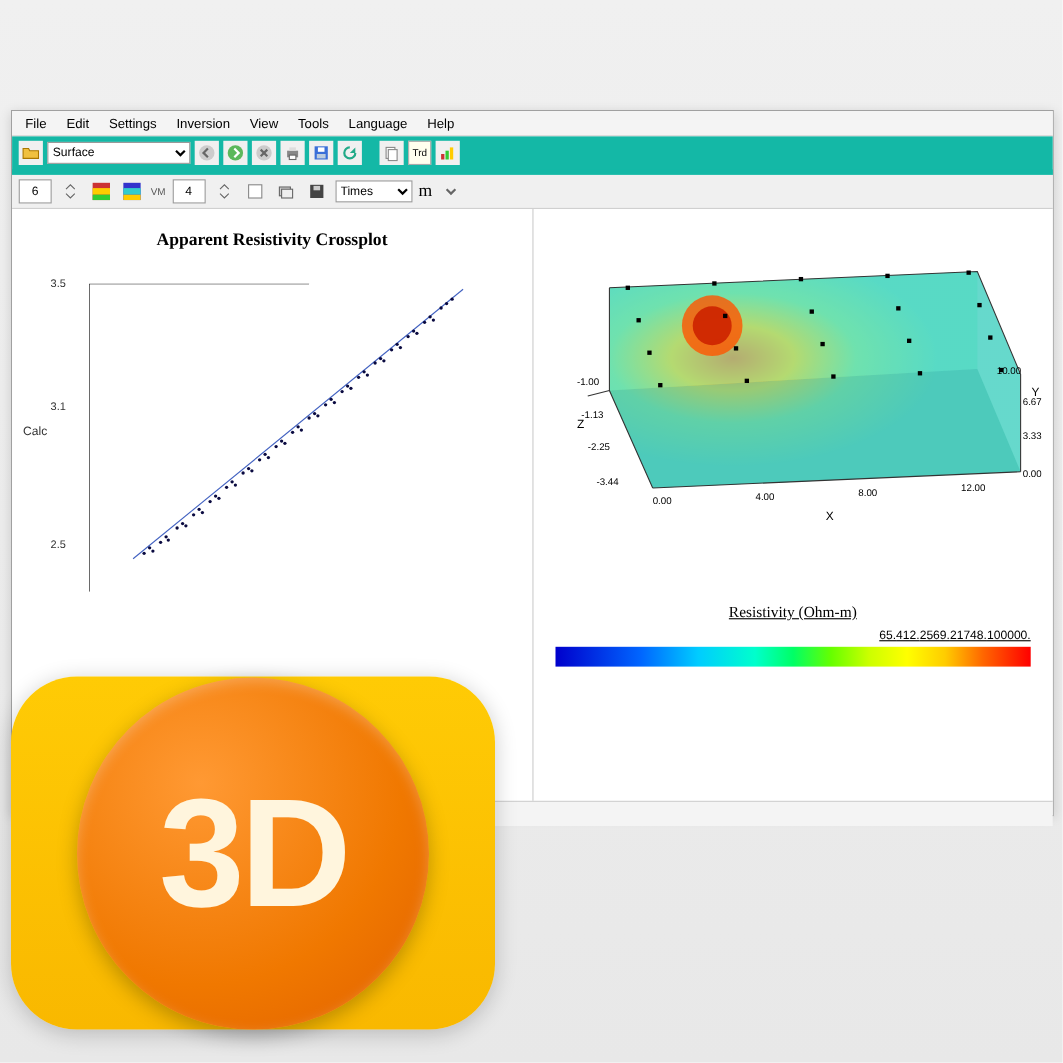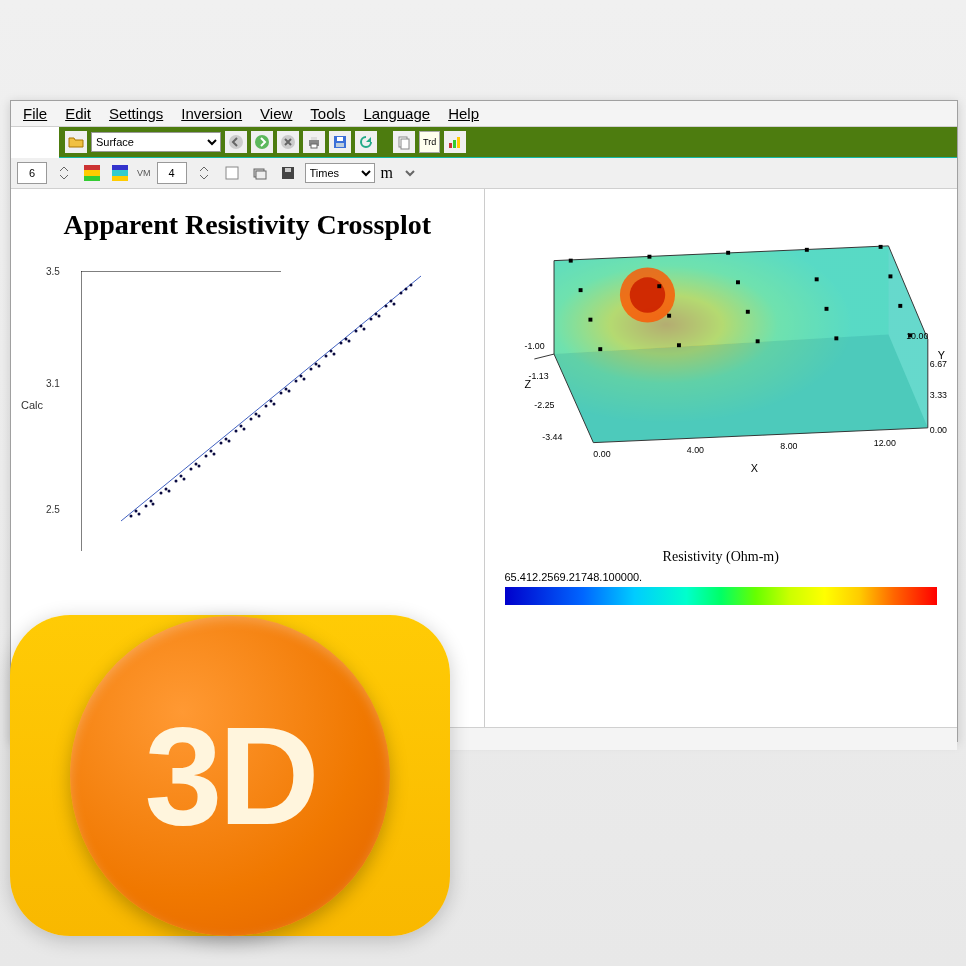--- a/index.html
+++ b/index.html
@@ -28,8 +28,7 @@
   padding: 2px 4px;
   display: flex;
   gap: 2px;
-  font-size: 15px;
-  text-decoration: underline;
+  font-size: 12px;
 }
 .menubar span {
   padding: 2px 8px;

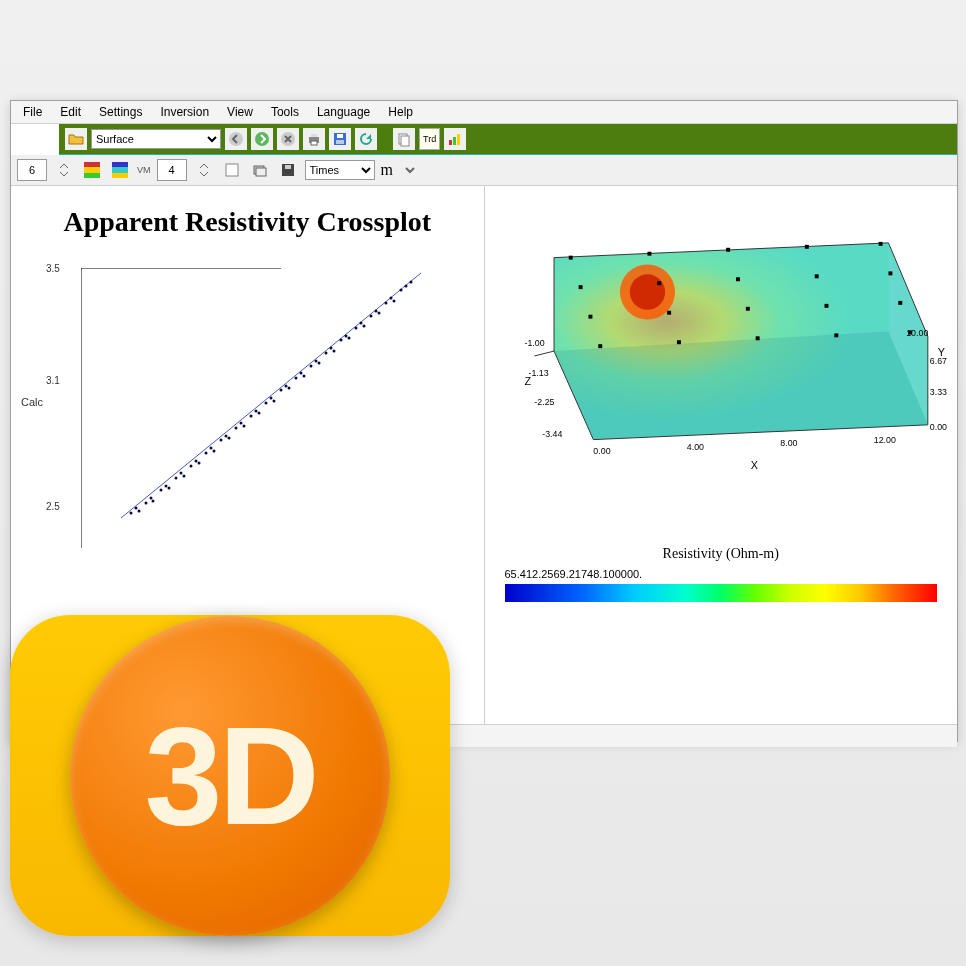--- a/index.html
+++ b/index.html
@@ -35,14 +35,13 @@
   cursor: default;
 }
 .toolbar {
-  background: #4d7c0f;
-  border-bottom: 1px solid #14b8a6;
+  background: #14b8a6;
+  border-bottom: 5px solid #14b8a6;
   padding: 3px 6px;
   display: flex;
   align-items: center;
   gap: 4px;
   height: 24px;
-  margin-left: 48px;
 }
 .toolbar2 {
   background: #f0f0f0;

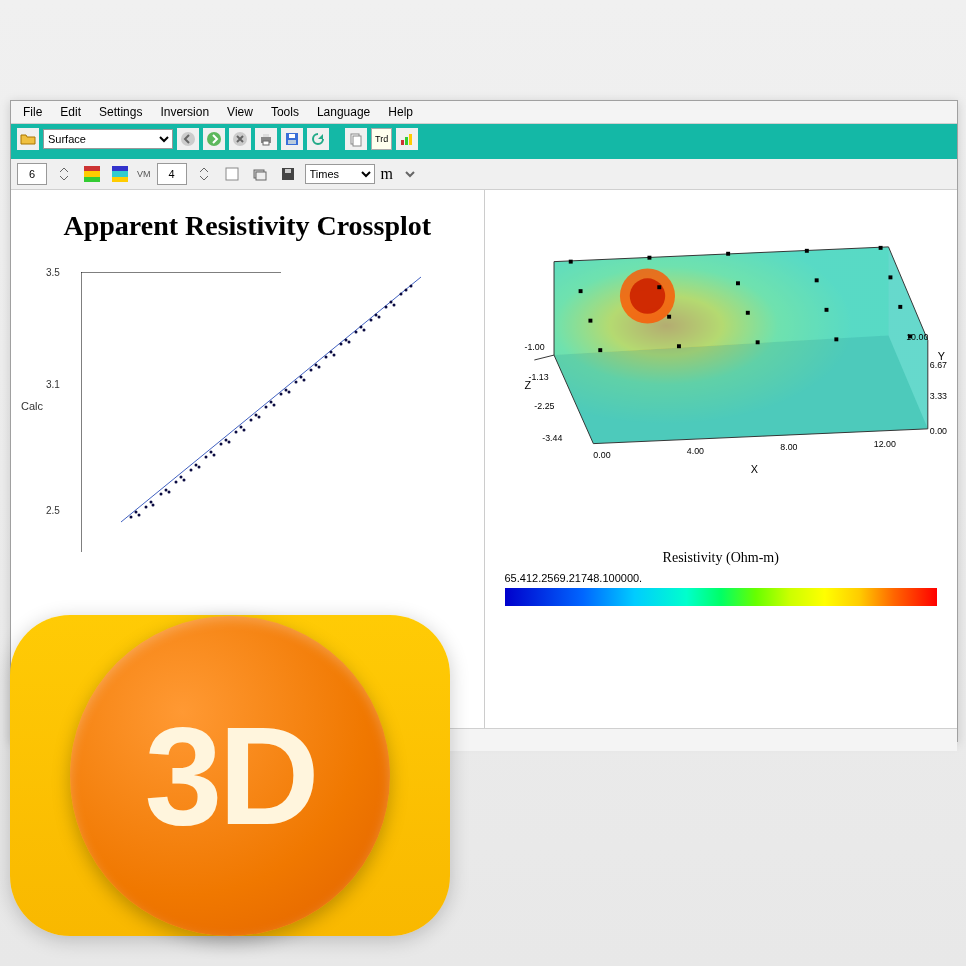--- a/index.html
+++ b/index.html
@@ -83,7 +83,7 @@
 .pane:last-child { border-right: none; }
 .pane-title {
   font-family: Georgia, "Times New Roman", serif;
-  font-size: 28px;
+  font-size: 16px;
   font-weight: bold;
   text-align: center;
   margin: 10px 0 30px;

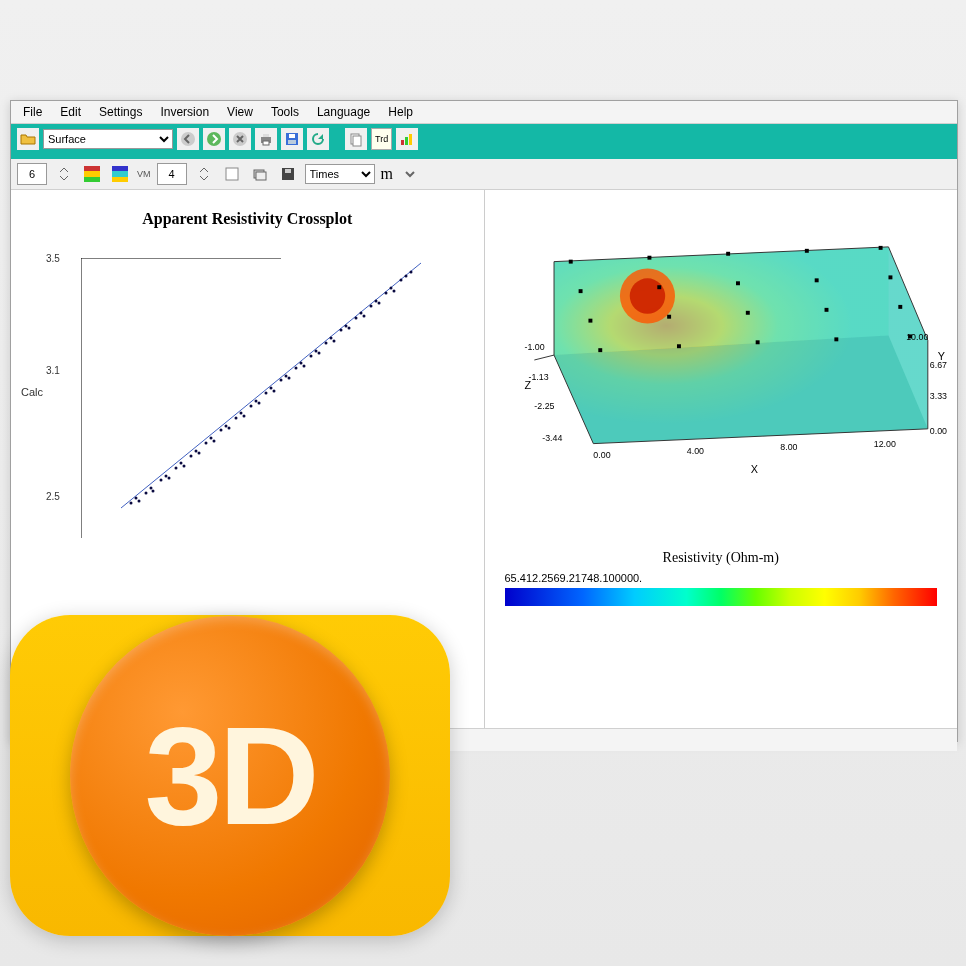--- a/index.html
+++ b/index.html
@@ -116,6 +116,7 @@
 .legend-area {
   text-align: center;
   margin-top: 30px;
+  text-decoration: underline;
 }
 .legend-title {
   font-family: Georgia, serif;

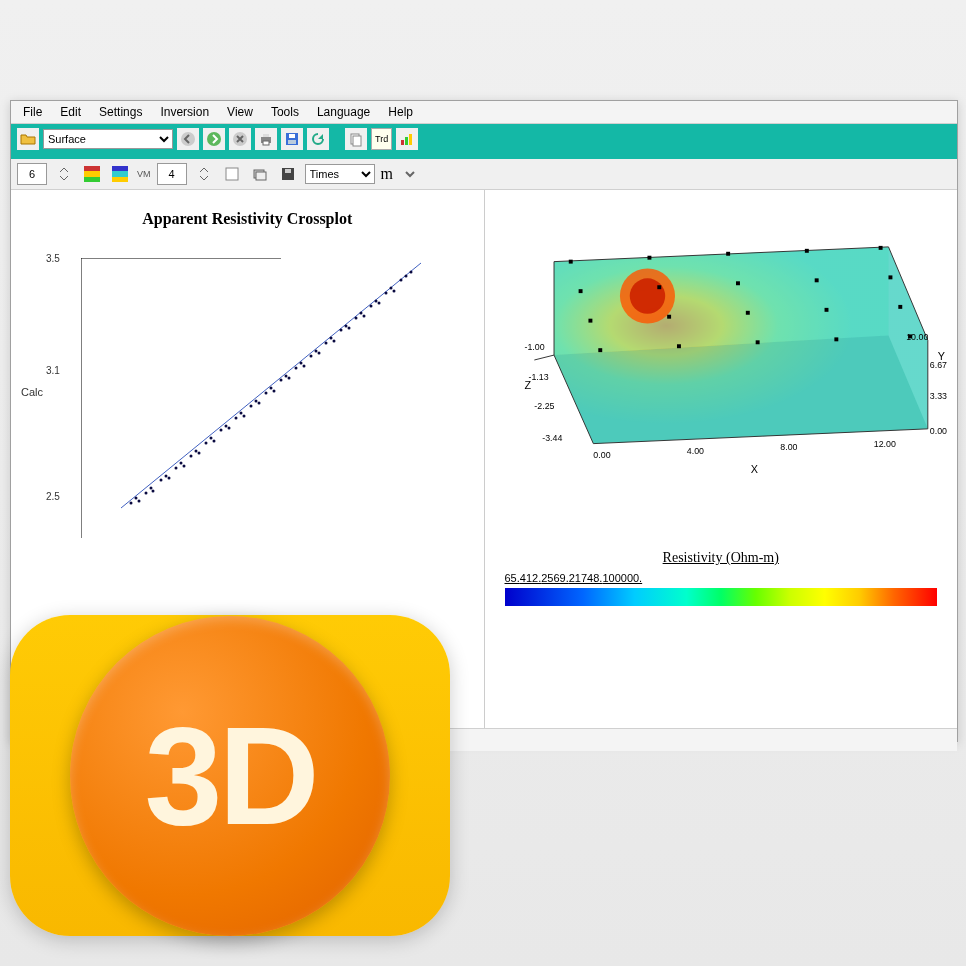--- a/index.html
+++ b/index.html
@@ -125,7 +125,7 @@
 }
 .legend-labels {
   display: flex;
-  justify-content: flex-start;
+  justify-content: flex-end;
   font-size: 11px;
   padding: 0 10px;
   margin-bottom: 4px;

